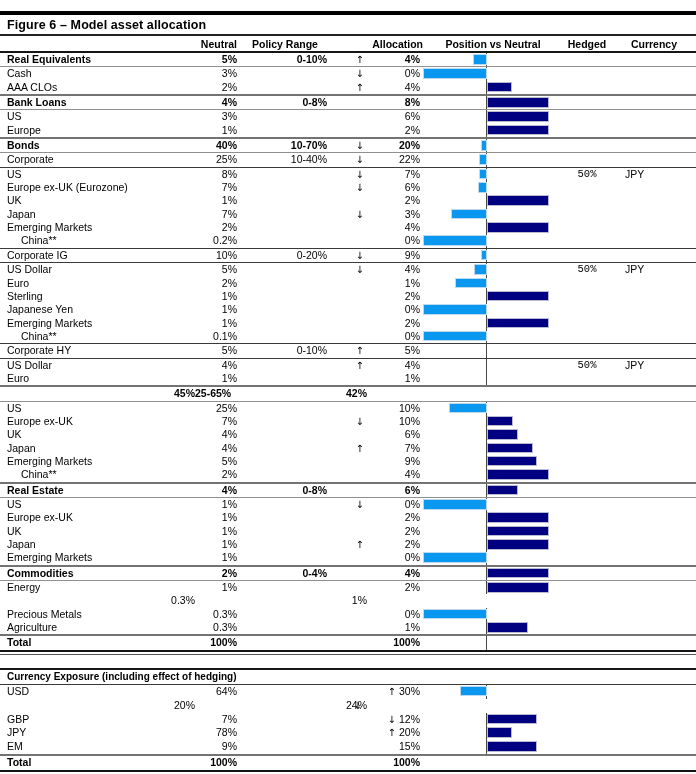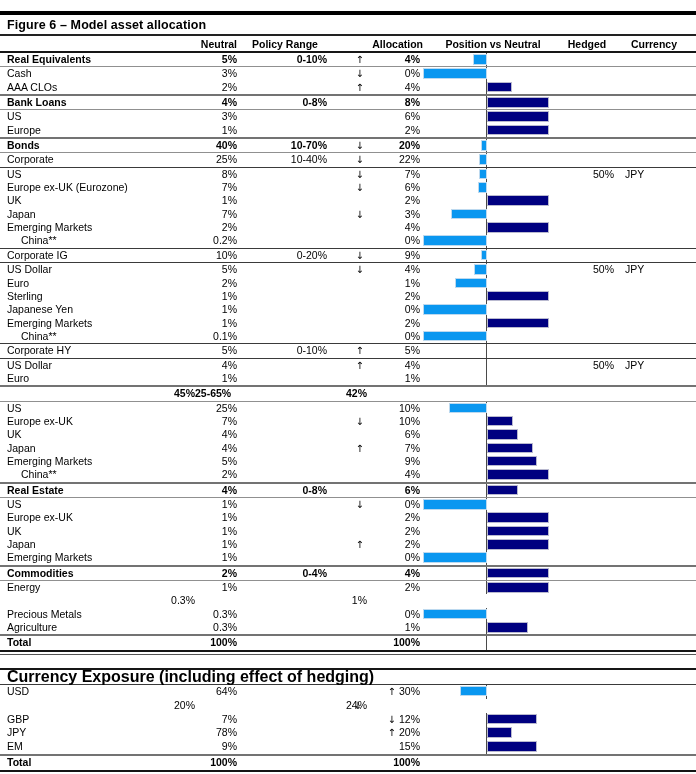--- a/index.html
+++ b/index.html
@@ -38,7 +38,7 @@
   .bar{position:absolute;top:1px;height:10.5px;box-sizing:border-box;border:1px solid #c4c4d6;}
   .bar.pos{background:#000080;border-color:#b9b9cf;}
   .bar.neg{background:#0a97f0;border-color:#bcd9ef;}
-  .c.hedged{text-align:right;}
+  .c.hedged{text-align:center;font-family:Liberation Mono, monospace;}
   .c.curr{text-align:left;padding-left:11px;}
   .dbl-sep{height:2px;border-top:2px solid #151515;border-bottom:1px solid #555;}
   .t2{margin-top:13px;border-top:2px solid #161616;}

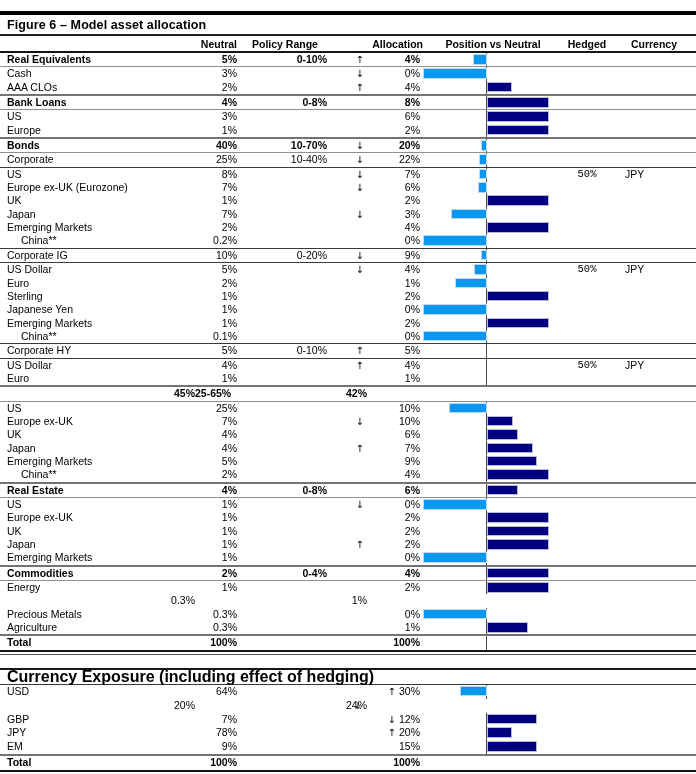--- a/index.html
+++ b/index.html
@@ -42,7 +42,7 @@
   .c.curr{text-align:left;padding-left:11px;}
   .dbl-sep{height:2px;border-top:2px solid #151515;border-bottom:1px solid #555;}
   .t2{margin-top:13px;border-top:2px solid #161616;}
-  .t2-title{font-size:16px;font-weight:bold;height:14px;line-height:14px;padding-left:7px;border-bottom:1px solid #3a3a3a;}
+  .t2-title{font-size:10px;font-weight:bold;height:14px;line-height:14px;padding-left:7px;border-bottom:1px solid #3a3a3a;}
 </style>
 </head>
 <body>

